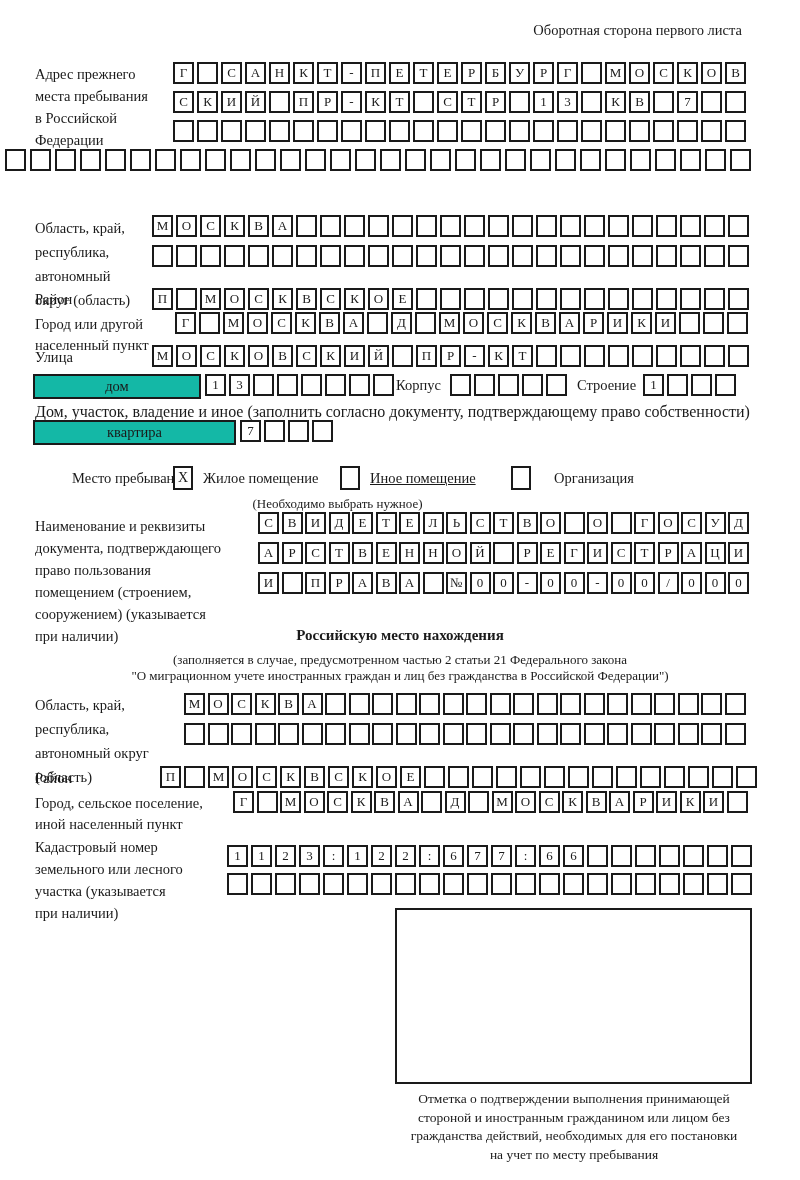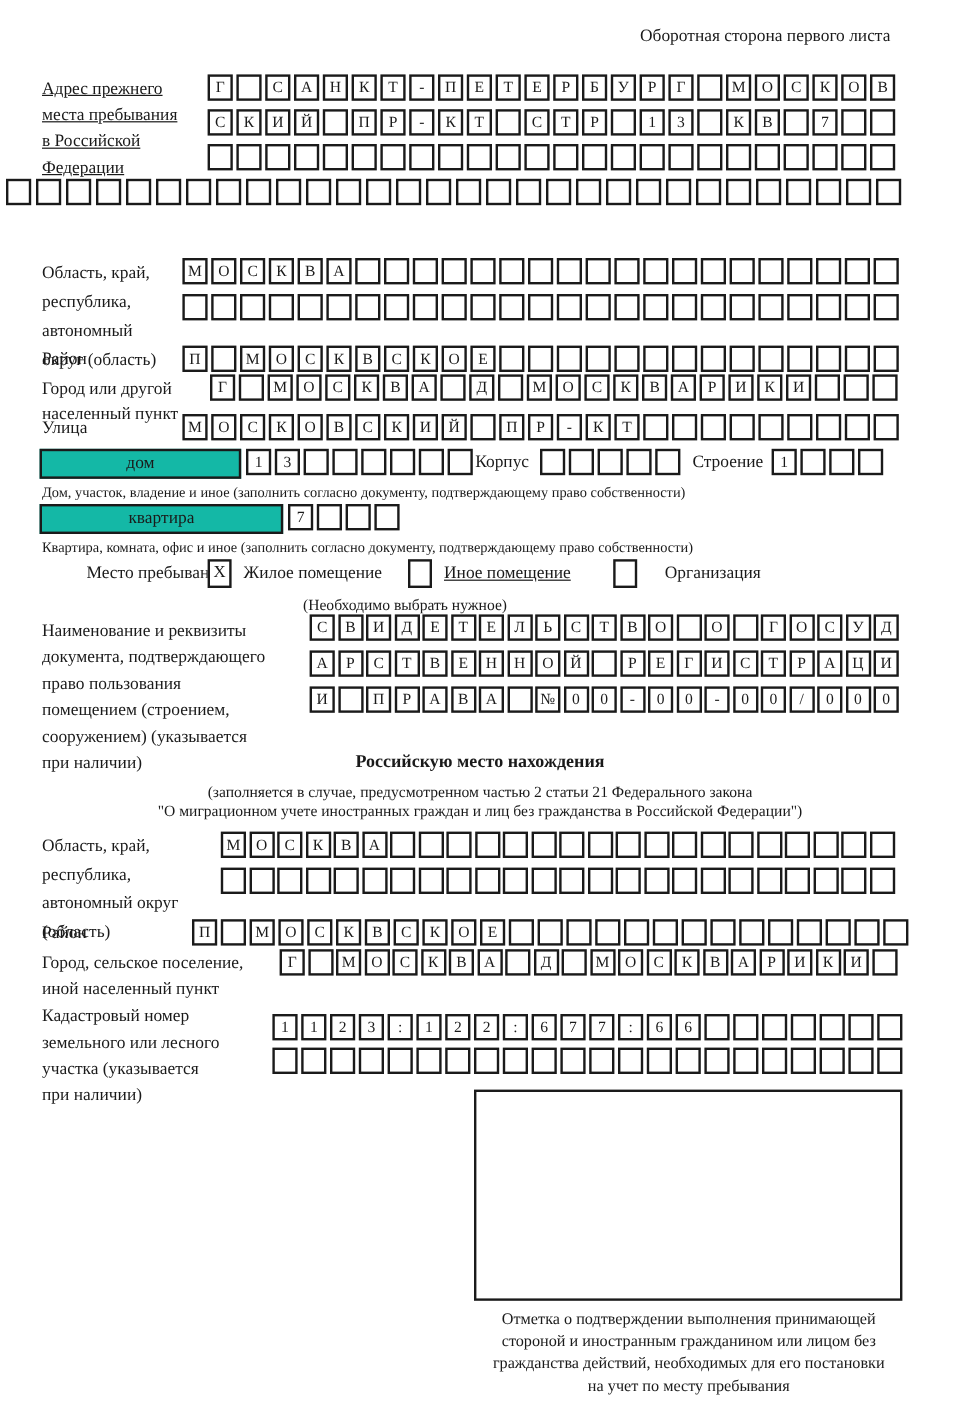--- a/index.html
+++ b/index.html
@@ -46,7 +46,7 @@
 
   <div class="topright" style="top:22px; right:58px;">Оборотная сторона первого листа</div>
 
-  <div class="lbl lh22" style="left:35px; top:63px;text-decoration:underline;">Адрес прежнего
+  <div class="lbl lh22" style="left:35px; top:63px;">Адрес прежнего
 места пребывания
 в Российской
 Федерации</div>

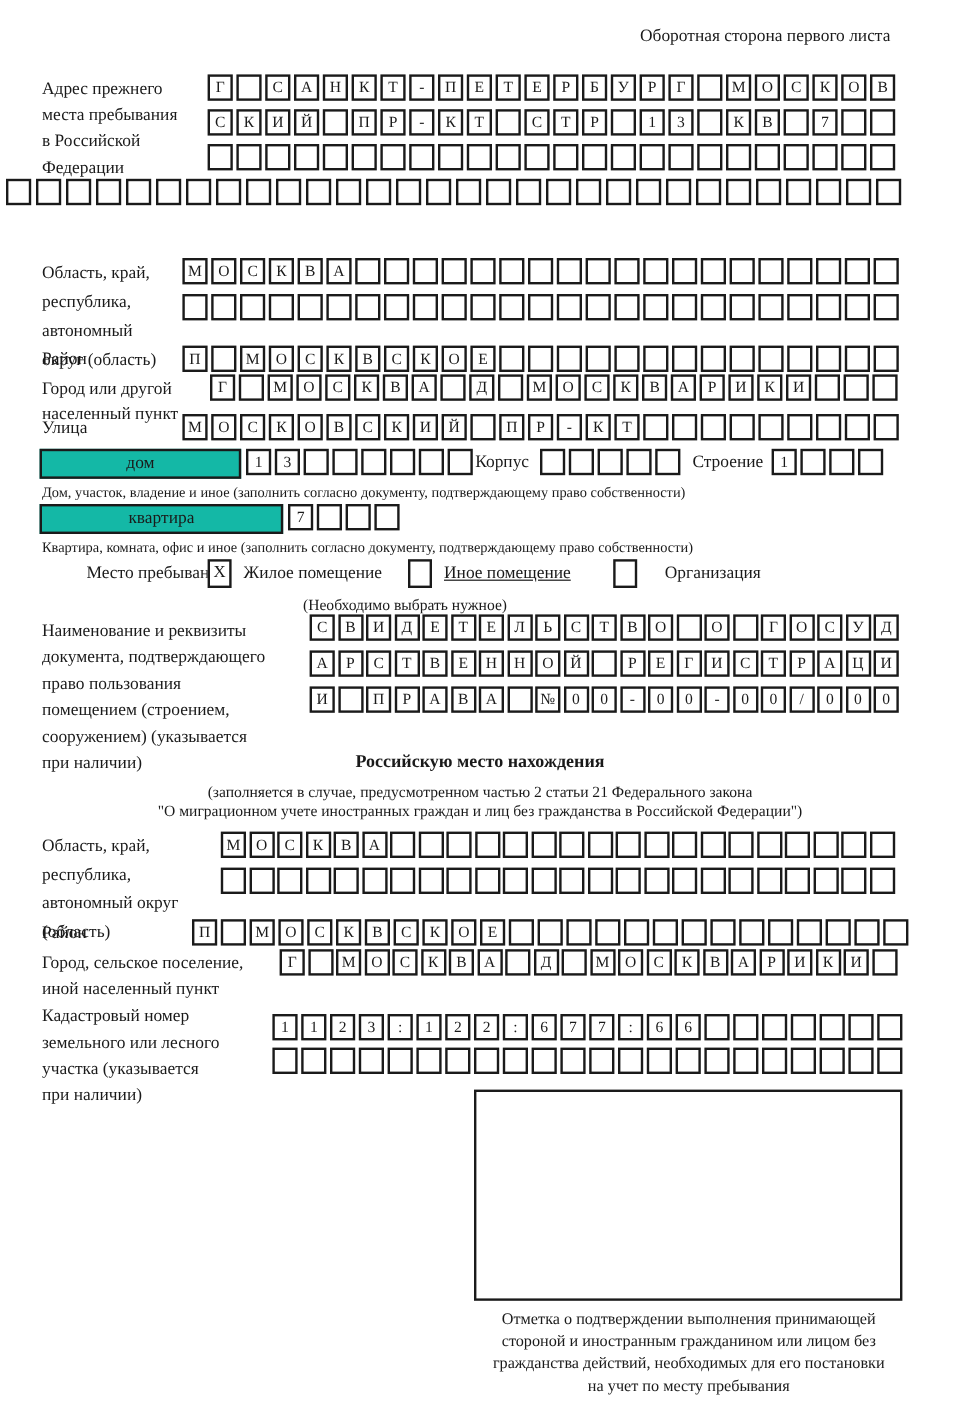--- a/index.html
+++ b/index.html
@@ -16,7 +16,7 @@
   .heading { position:absolute; left:0; width:800px; text-align:center;
              font-weight:bold; font-size:15px; }
   .cnote { position:absolute; left:0; width:800px; text-align:center; font-size:13px; }
-  .lnote { position:absolute; font-size:12px; white-space:nowrap;text-align:center; }
+  .lnote { position:absolute; font-size:16px; white-space:nowrap;text-align:center; }
   .cellrow { position:absolute; display:flex; gap:3px; }
   .cellrow.g4 { gap:4px; }
   .cellrow.g25 { gap:2.5px; }

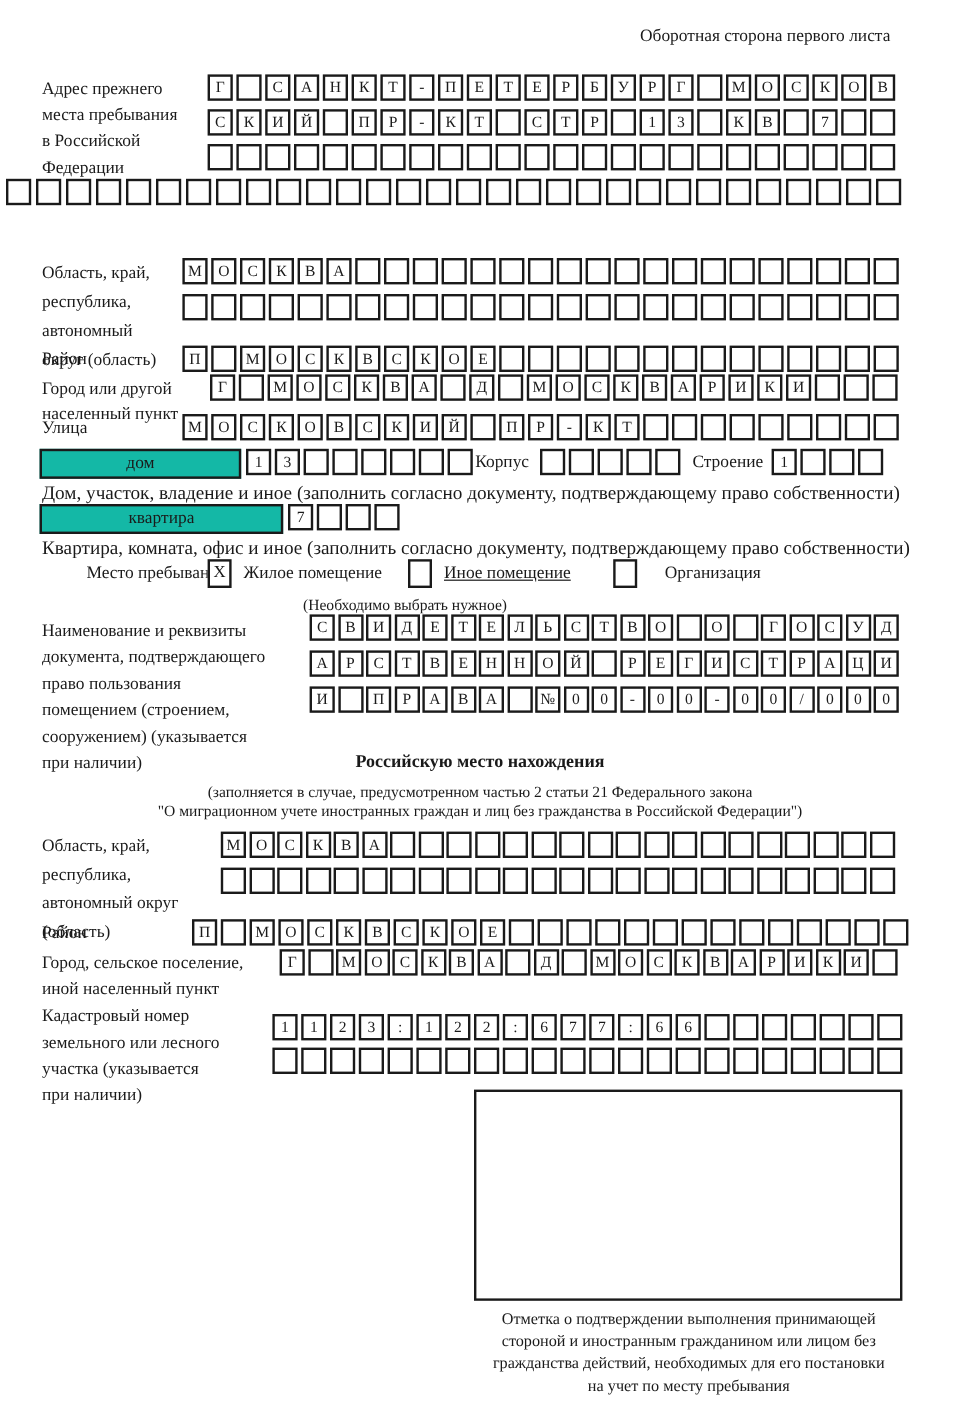--- a/index.html
+++ b/index.html
@@ -347,7 +347,6 @@
       <span class="cell"></span>
       <span class="cell"></span>
     </div>
-  <div class="lnote" style="left:35px; top:449px;">Квартира, комната, офис и иное (заполнить согласно документу, подтверждающему право собственности)</div>
 
   <div class="ilabel" style="left:35px; top:470px;margin-left:37px;">Место пребывания:</div>
   <span class="checkbox" style="left:173px; top:466px;">X</span>

